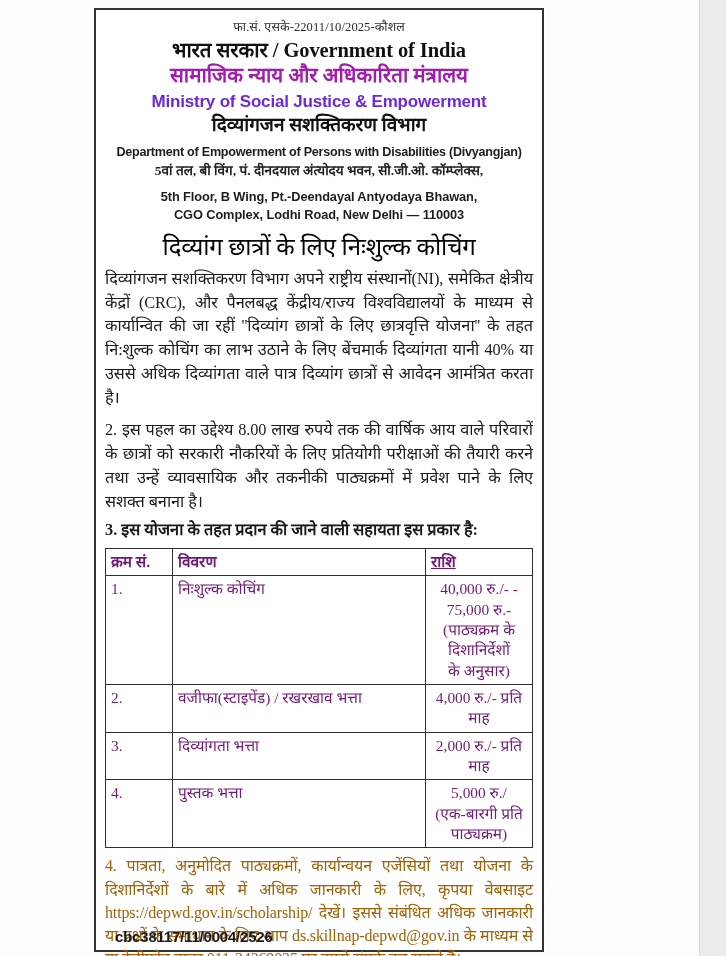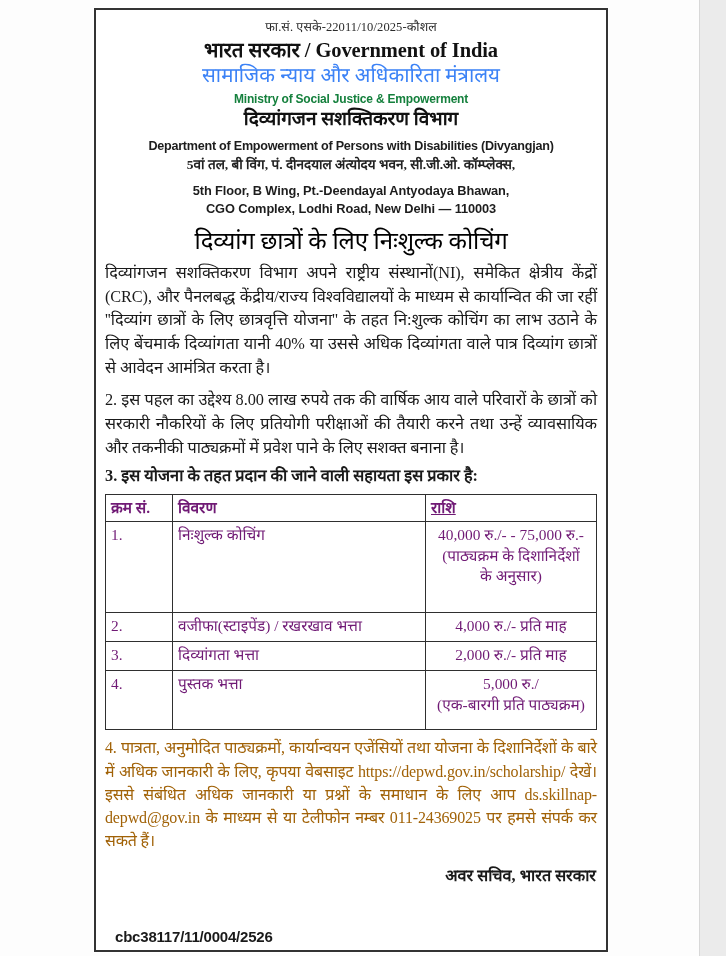--- a/index.html
+++ b/index.html
@@ -46,7 +46,7 @@
     position: absolute;
     left: 94px;
     top: 8px;
-    width: 514px;
+    width: 450px;
     height: 944px;
     border: 2.5px solid #333333;
     box-sizing: border-box;

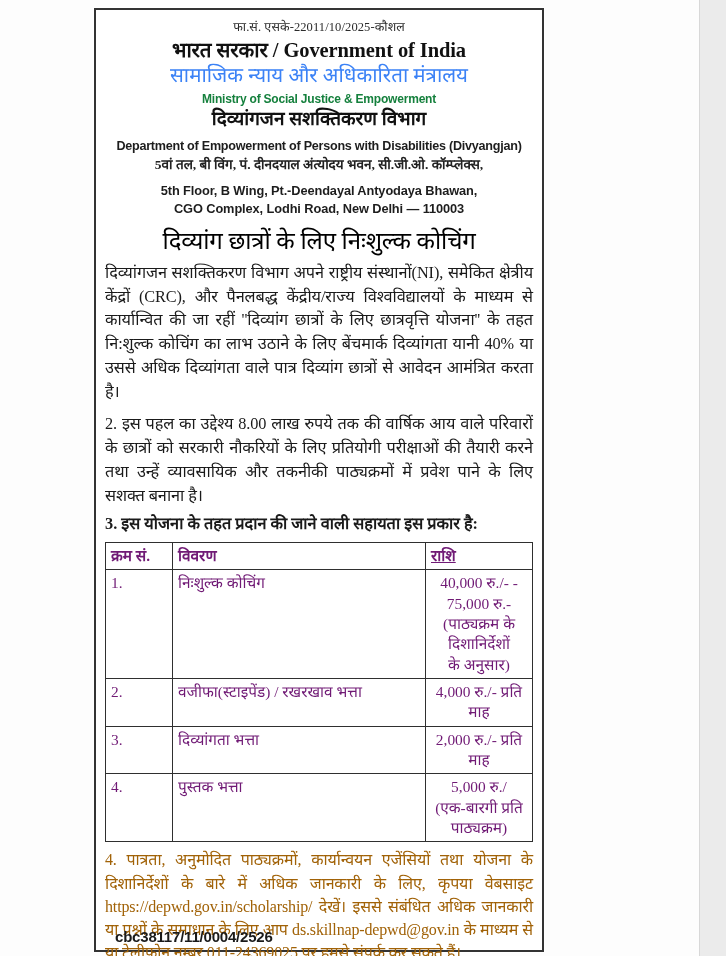--- a/index.html
+++ b/index.html
@@ -84,8 +84,8 @@
   .hd-2 {
     text-align: center;
     font-size: 20.5px;
-    font-weight: normal;
-    color: #3b82f6;
+    font-weight: bold;
+    color: #a21caf;
     line-height: 1.22;
     margin-top: 1px;
   }

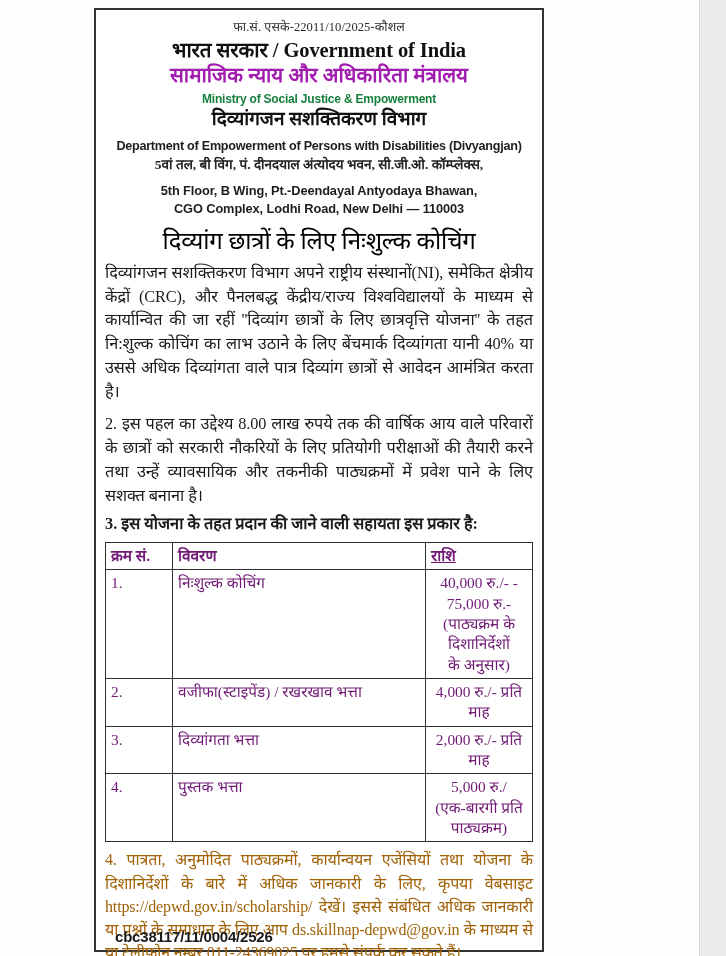--- a/index.html
+++ b/index.html
@@ -91,10 +91,10 @@
   }
   .hd-3 {
     text-align: center;
-    font-size: 12px;
+    font-size: 17px;
     font-weight: bold;
     font-family: "Liberation Sans", sans-serif;
-    color: #15803d;
+    color: #6d28d9;
     line-height: 1.2;
     margin-top: 4px;
     letter-spacing: -0.2px;

